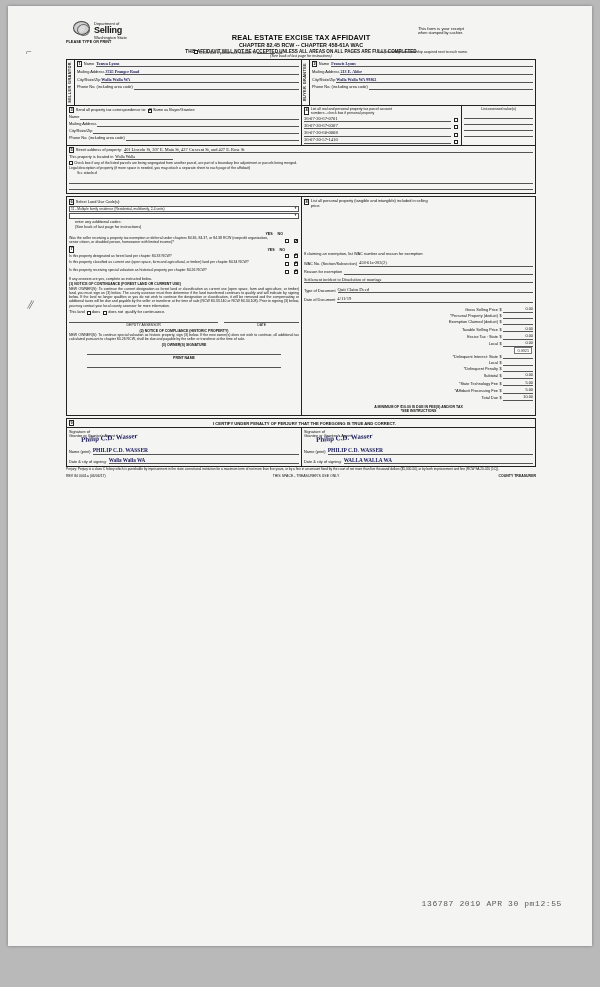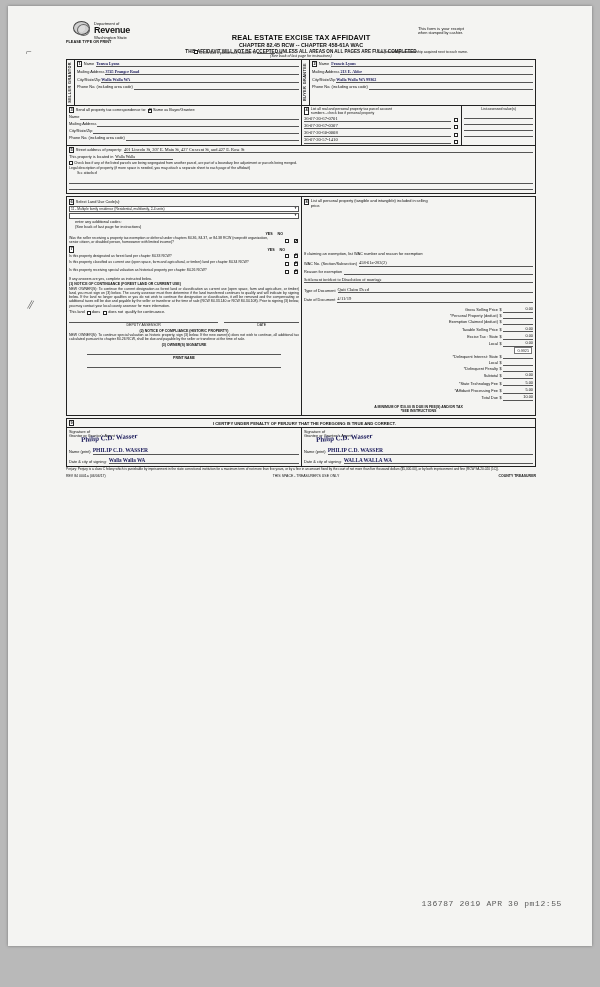--- a/index.html
+++ b/index.html
@@ -169,7 +169,7 @@
       <div class="seal"></div>
       <div class="dor">
         <div class="d1">Department of</div>
-        <div class="d2">Revenue</div>
+        <div class="d2">Selling</div>
         <div class="d3">Washington State</div>
       </div>
       <div class="receipt">

